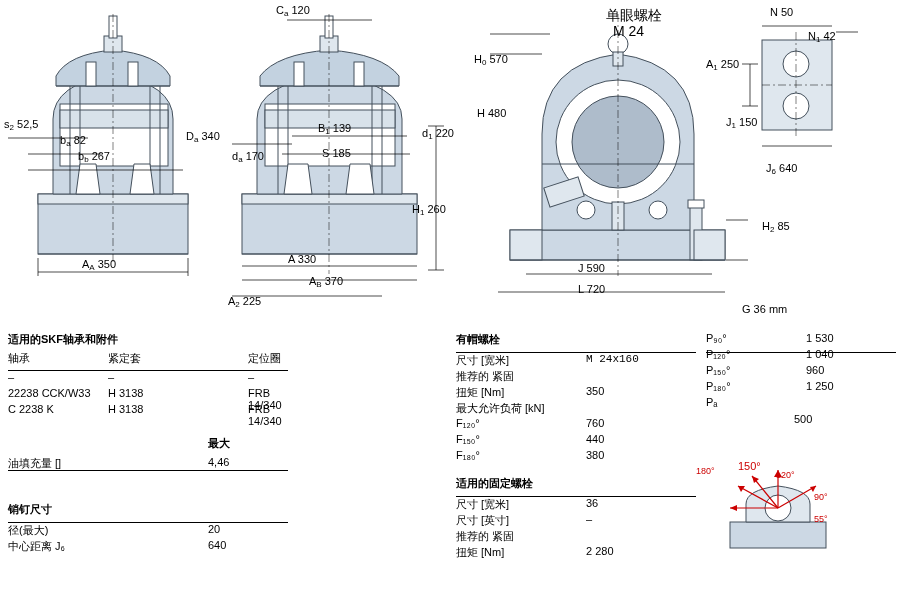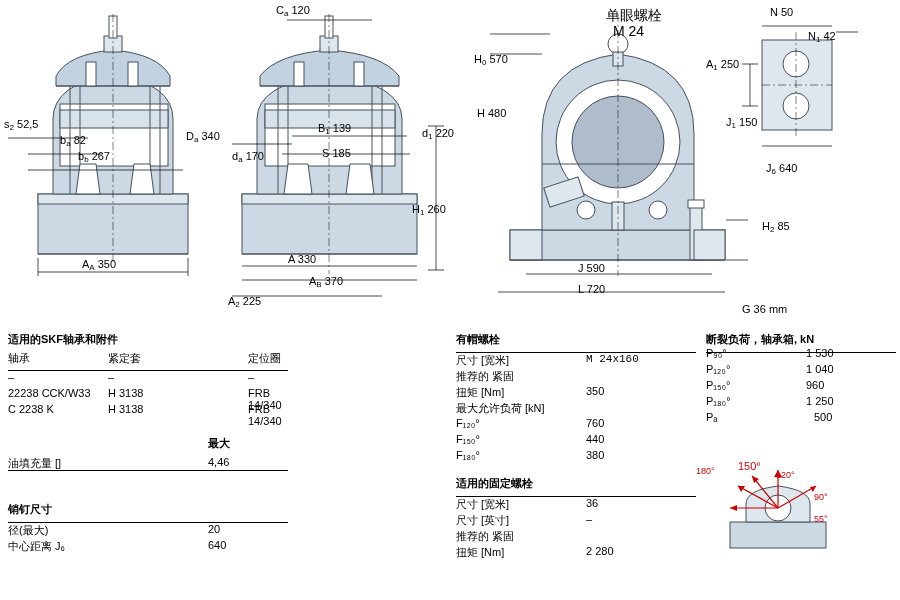--- a/index.html
+++ b/index.html
@@ -304,7 +304,6 @@
   </div>
 
   <div class="tbl" style="left:706px;top:332px;width:190px;">
-    <div class="hd">断裂负荷，轴承箱, kN</div>
     <div class="sep" style="left:0;top:20px;width:190px;"></div>
     <div class="row">
       <span class="c1">P₉₀°</span>

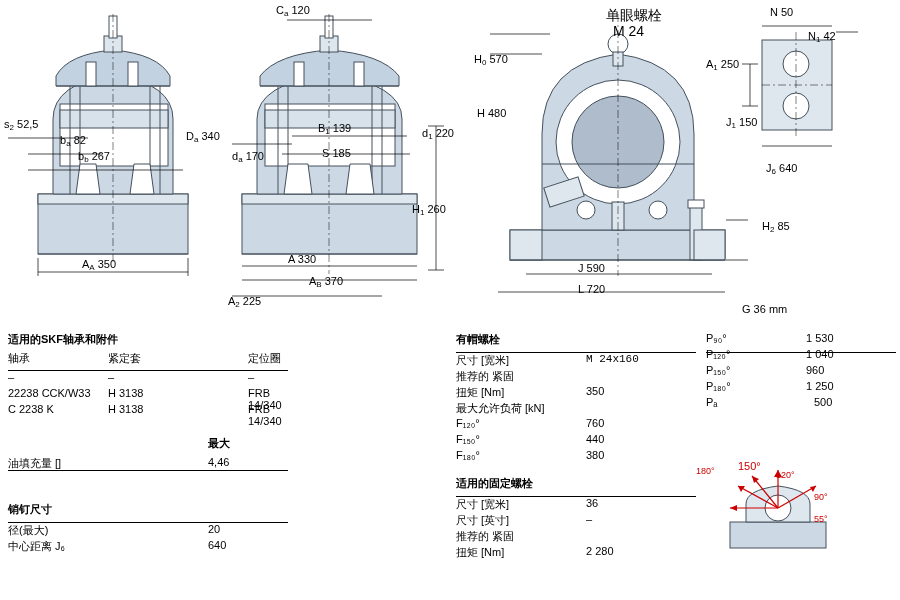--- a/index.html
+++ b/index.html
@@ -323,7 +323,7 @@
     </div>
     <div class="row">
       <span class="c1">Pₐ</span>
-      <span class="c2" style="left:108px;">500</span>
+      <span class="c2" style="left:88px;margin-top:17px;">500</span>
     </div>
   </div>
 

